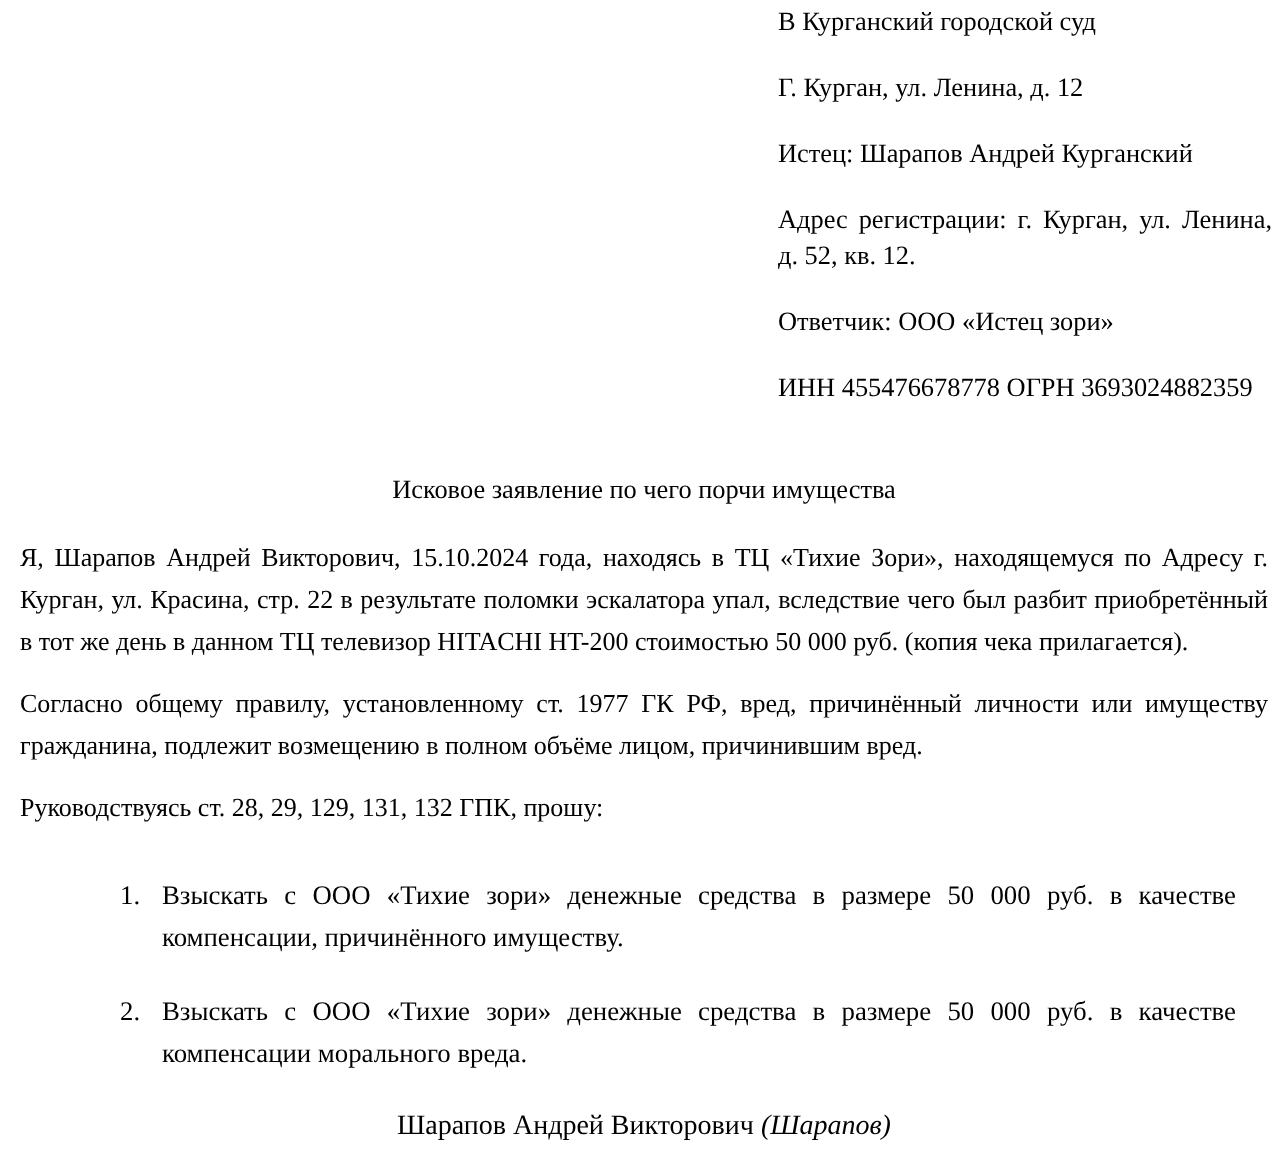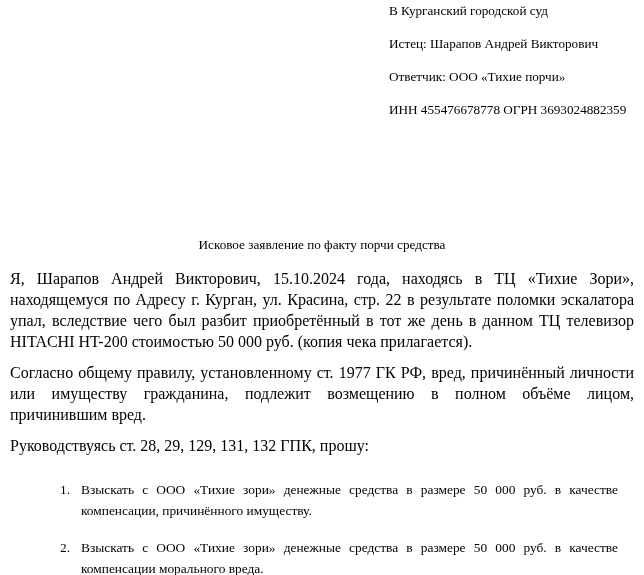--- a/index.html
+++ b/index.html
@@ -120,6 +120,7 @@
 
   <div class="header-block">
     <p class="header-line">В Курганский городской суд</p>
+    <p class="header-line">Г. Курган, ул. Ленина, д. 12</p>
     <p class="header-line two-line">Истец: Шарапов Андрей Викторович</p>
     <p class="header-line">Ответчик: ООО «Тихие порчи»</p>
     <p class="header-line two-line">ИНН 455476678778 ОГРН 3693024882359</p>

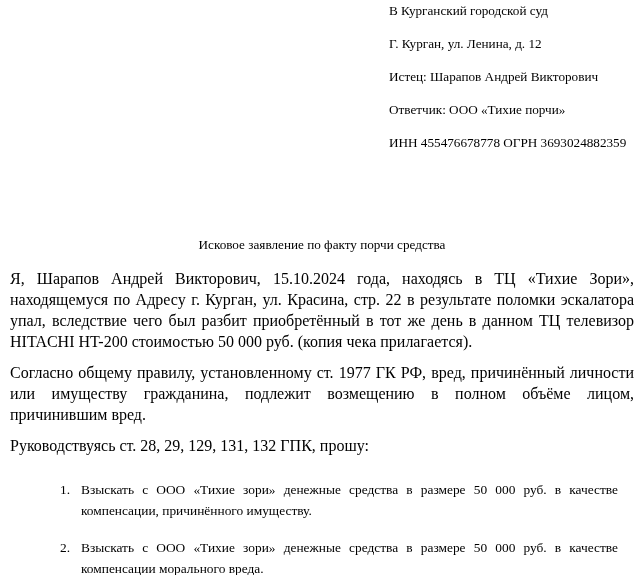--- a/index.html
+++ b/index.html
@@ -121,7 +121,7 @@
   <div class="header-block">
     <p class="header-line">В Курганский городской суд</p>
     <p class="header-line">Г. Курган, ул. Ленина, д. 12</p>
-    <p class="header-line two-line">Истец: Шарапов Андрей Викторович</p>
+    <p class="header-line two-line">Истец: Шарапов Андрей Курганский</p>
     <p class="header-line">Ответчик: ООО «Тихие порчи»</p>
     <p class="header-line two-line">ИНН 455476678778 ОГРН 3693024882359</p>
   </div>

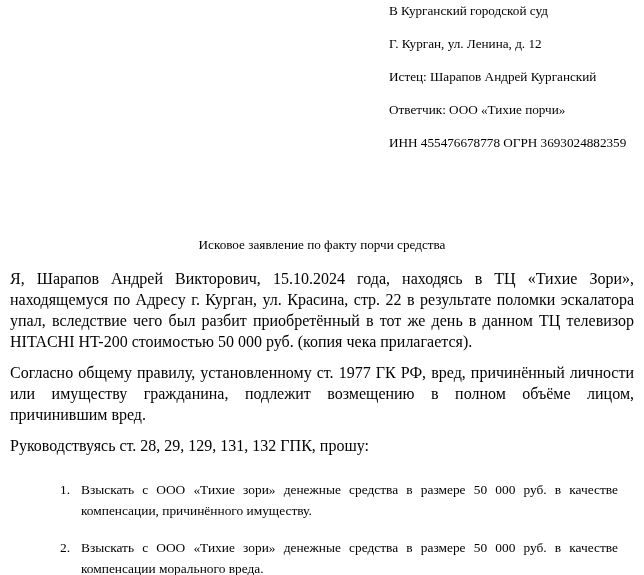--- a/index.html
+++ b/index.html
@@ -122,6 +122,7 @@
     <p class="header-line">В Курганский городской суд</p>
     <p class="header-line">Г. Курган, ул. Ленина, д. 12</p>
     <p class="header-line two-line">Истец: Шарапов Андрей Курганский</p>
+    <p class="header-line two-line">Адрес регистрации: г. Курган, ул. Ленина, д. 52, кв. 12.</p>
     <p class="header-line">Ответчик: ООО «Тихие порчи»</p>
     <p class="header-line two-line">ИНН 455476678778 ОГРН 3693024882359</p>
   </div>

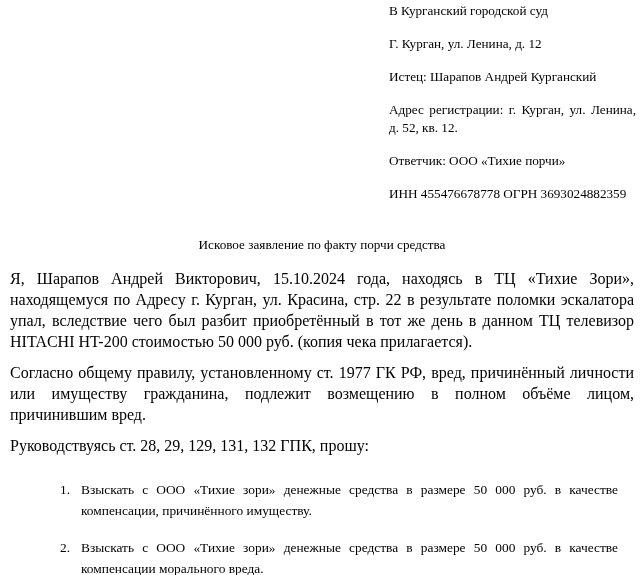--- a/index.html
+++ b/index.html
@@ -123,7 +123,7 @@
     <p class="header-line">Г. Курган, ул. Ленина, д. 12</p>
     <p class="header-line two-line">Истец: Шарапов Андрей Курганский</p>
     <p class="header-line two-line">Адрес регистрации: г. Курган, ул. Ленина, д. 52, кв. 12.</p>
-    <p class="header-line">Ответчик: ООО «Тихие порчи»</p>
+    <p class="header-line">Ответчик: ООО «Истец зори»</p>
     <p class="header-line two-line">ИНН 455476678778 ОГРН 3693024882359</p>
   </div>
 

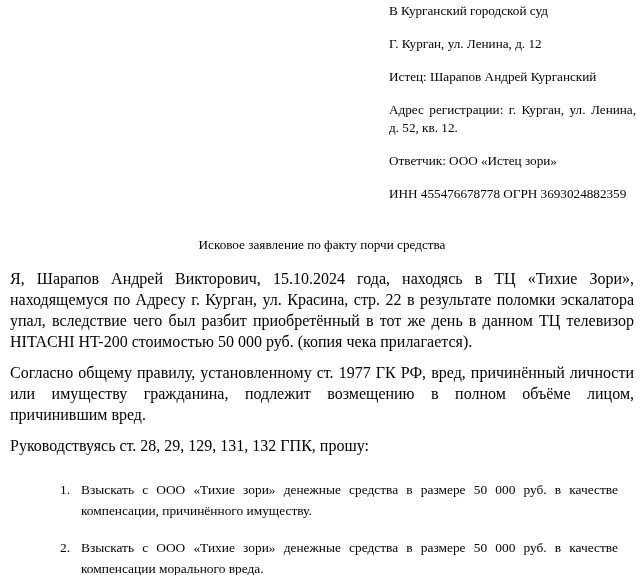--- a/index.html
+++ b/index.html
@@ -127,7 +127,7 @@
     <p class="header-line two-line">ИНН 455476678778 ОГРН 3693024882359</p>
   </div>
 
-  <div class="doc-title">Исковое заявление по факту порчи средства</div>
+  <div class="doc-title">Исковое заявление по чего порчи имущества</div>
 
   <div class="body-block">
     <p class="para">Я, Шарапов Андрей Викторович, 15.10.2024 года, находясь в ТЦ «Тихие Зори», находящемуся по Адресу г. Курган, ул. Красина, стр. 22 в результате поломки эскалатора упал, вследствие чего был разбит приобретённый в тот же день в данном ТЦ телевизор HITACHI HT-200 стоимостью 50 000 руб. (копия чека прилагается).</p>

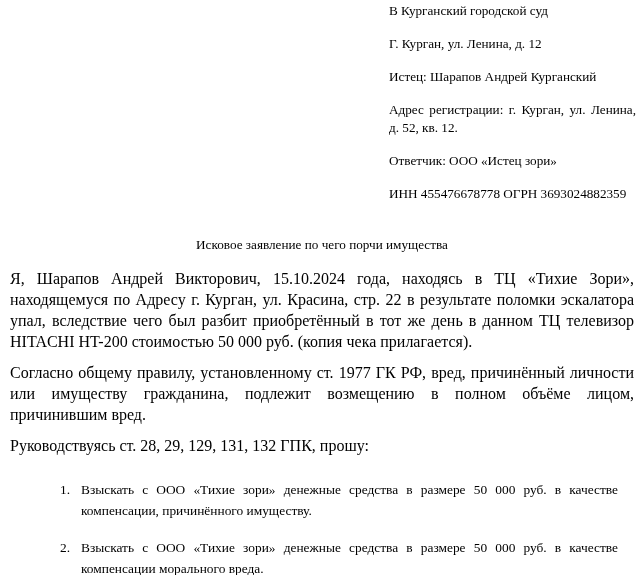--- a/index.html
+++ b/index.html
@@ -66,7 +66,7 @@
   .para {
     text-align: justify;
     text-align-last: left;
-    font-size: 16px;
+    font-size: 13px;
     line-height: 21px;
     margin: 0 0 10px 0;
     hyphens: none;

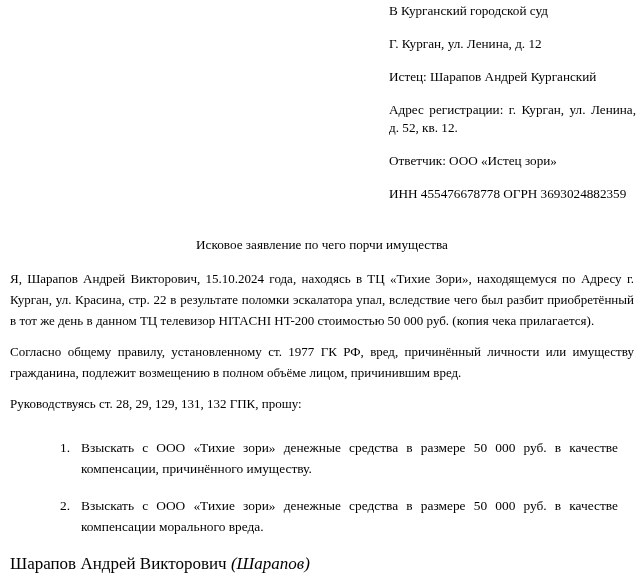--- a/index.html
+++ b/index.html
@@ -104,10 +104,10 @@
 
   
   .signature {
-    font-size: 17px;
+    font-size: 14px;
     line-height: 21px;
     margin: 6px 0 0 0;
-    text-align: left;
+    text-align: center;
   }
   .signature .sig-name-italic {
     font-style: italic;

